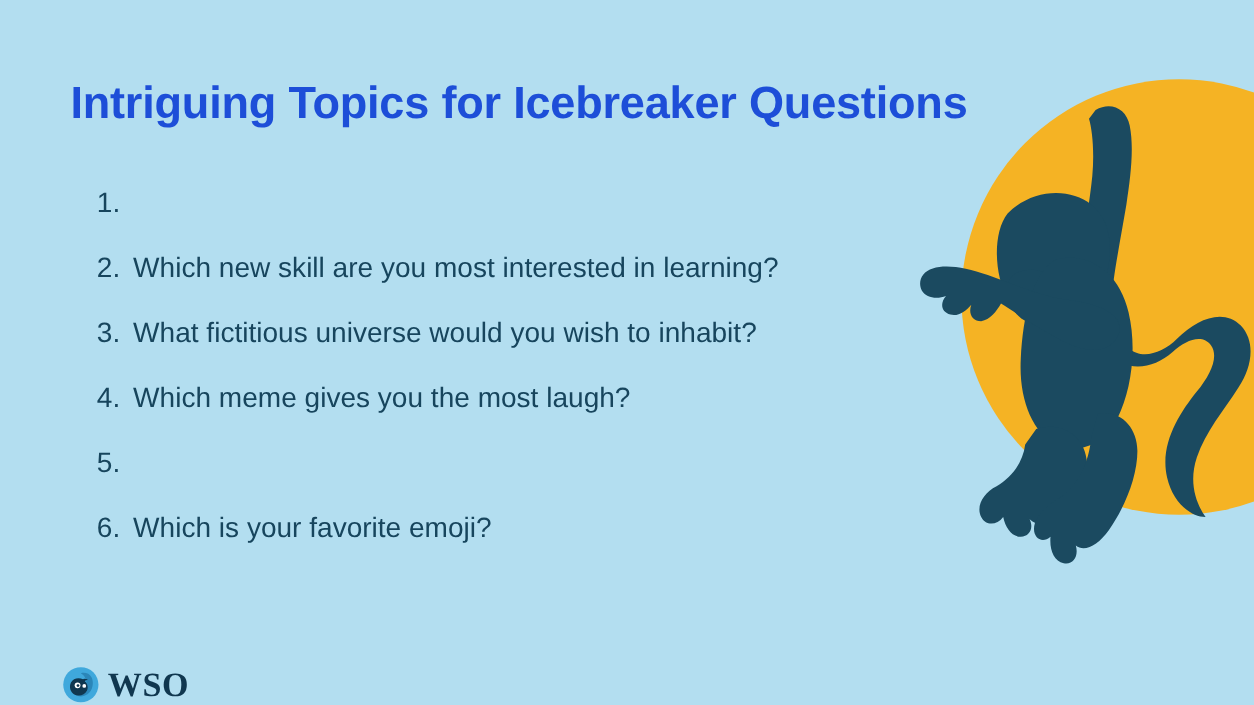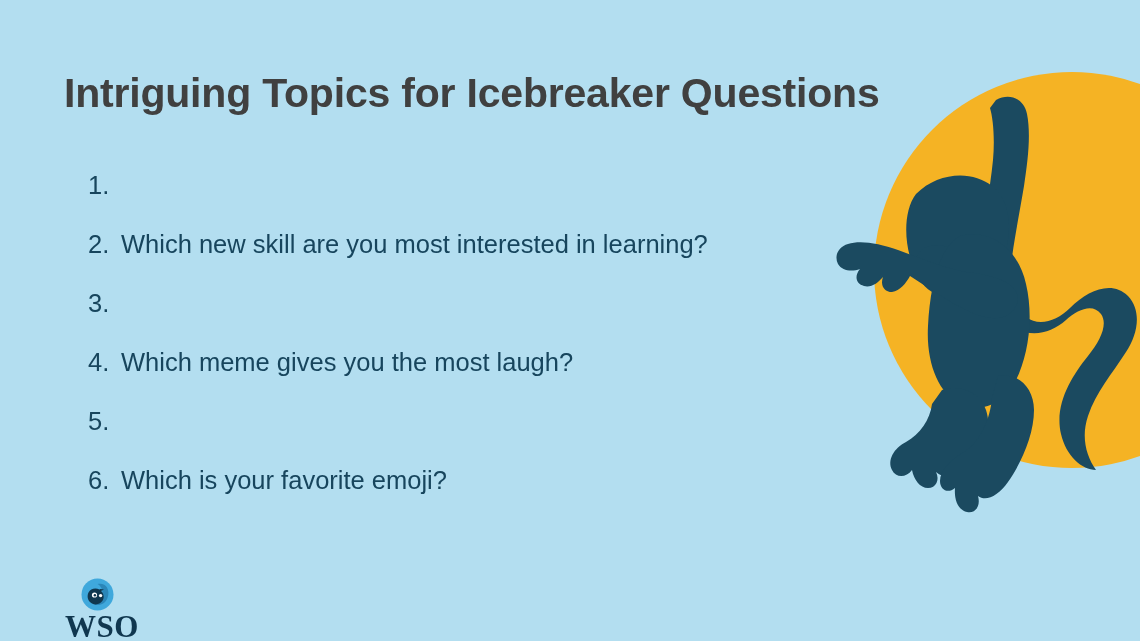--- a/index.html
+++ b/index.html
@@ -45,7 +45,7 @@
     font-size: 41px;
     font-weight: bold;
     letter-spacing: -0.2px;
-    color: #404040;
+    color: #1d4ed8;
     white-space: nowrap;
     line-height: 1.12;
   }

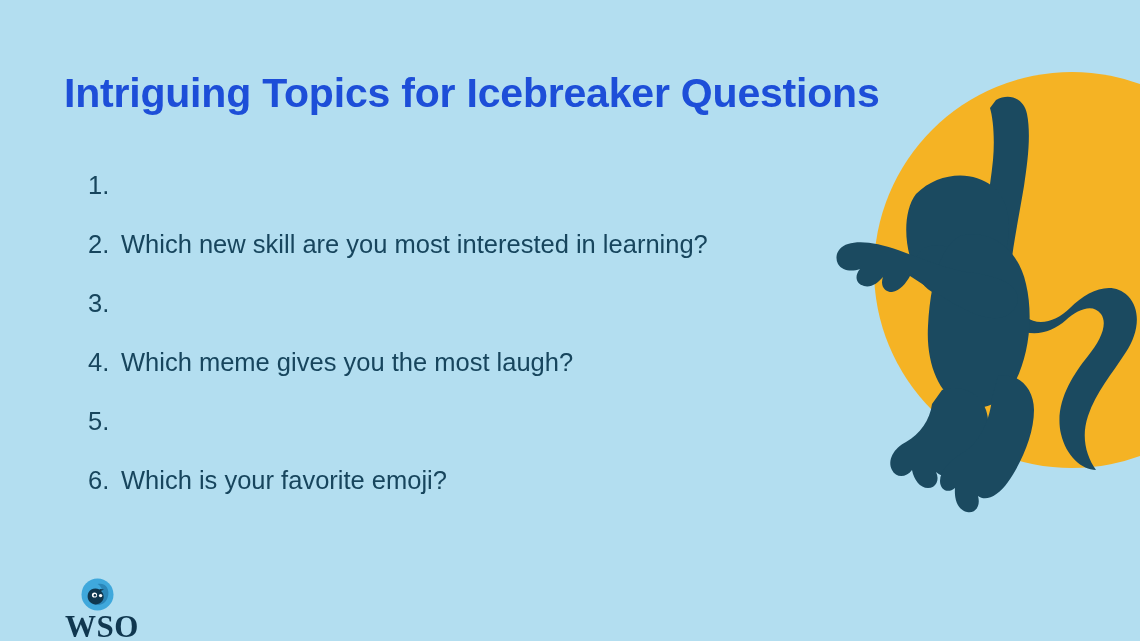--- a/index.html
+++ b/index.html
@@ -207,6 +207,7 @@
     </li>
     <li>
       <span class="num">3.</span>
+      <span class="qtext">What fictitious universe would you wish to inhabit?</span>
     </li>
     <li>
       <span class="num">4.</span>

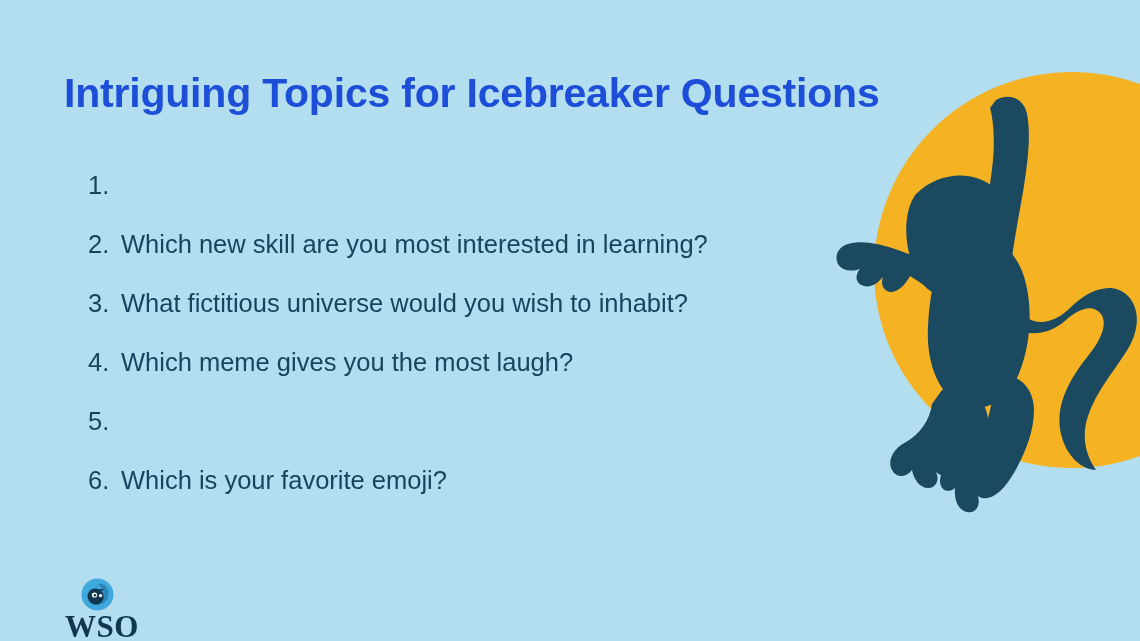--- a/index.html
+++ b/index.html
@@ -84,10 +84,9 @@
   #logo {
     position: absolute;
     left: 57px;
-    top: 578px;
+    top: 606px;
     display: flex;
     align-items: center;
-    flex-direction: column;
   }
   #logo-mark {
     width: 33px;

